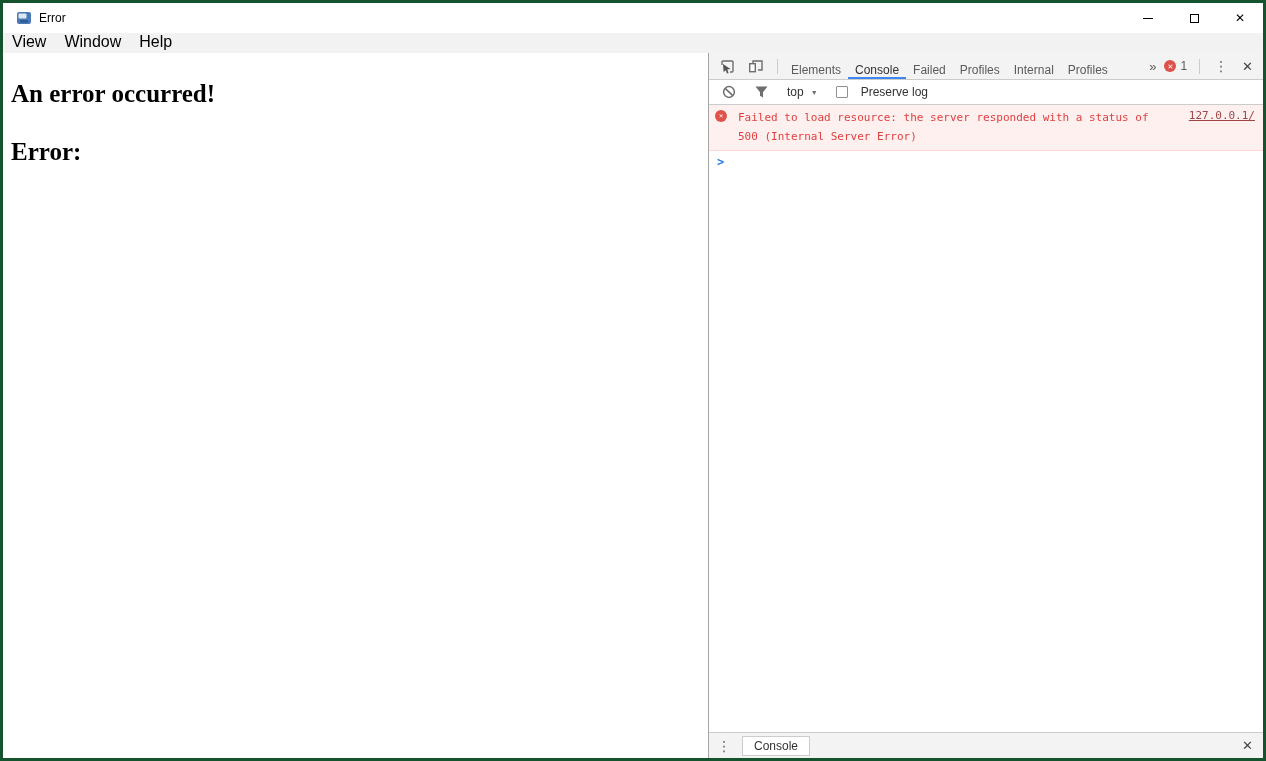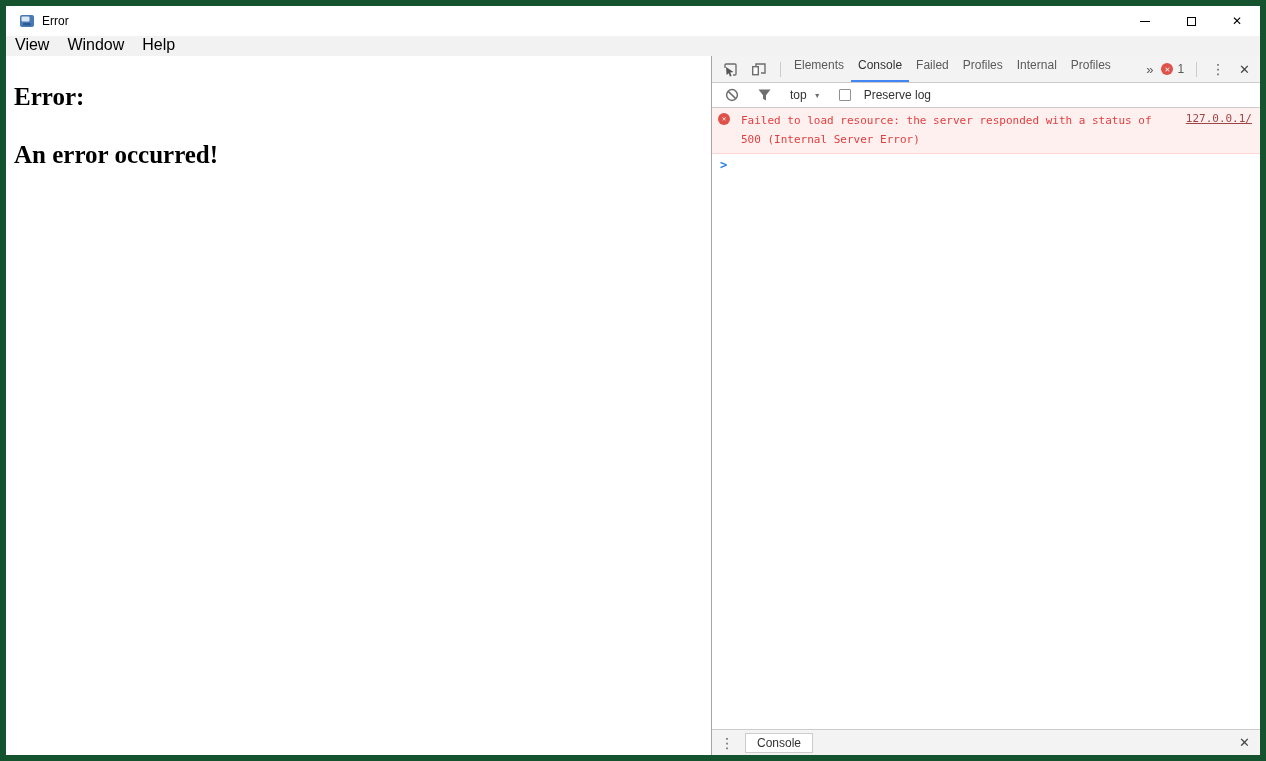--- a/index.html
+++ b/index.html
@@ -7,7 +7,7 @@
 
   .window {
     position:relative; width:1266px; height:761px;
-    border:6px solid #14532d; background:#fff;
+    border:3px solid #14532d; background:#fff;
     display:flex; flex-direction:column;
   }
 

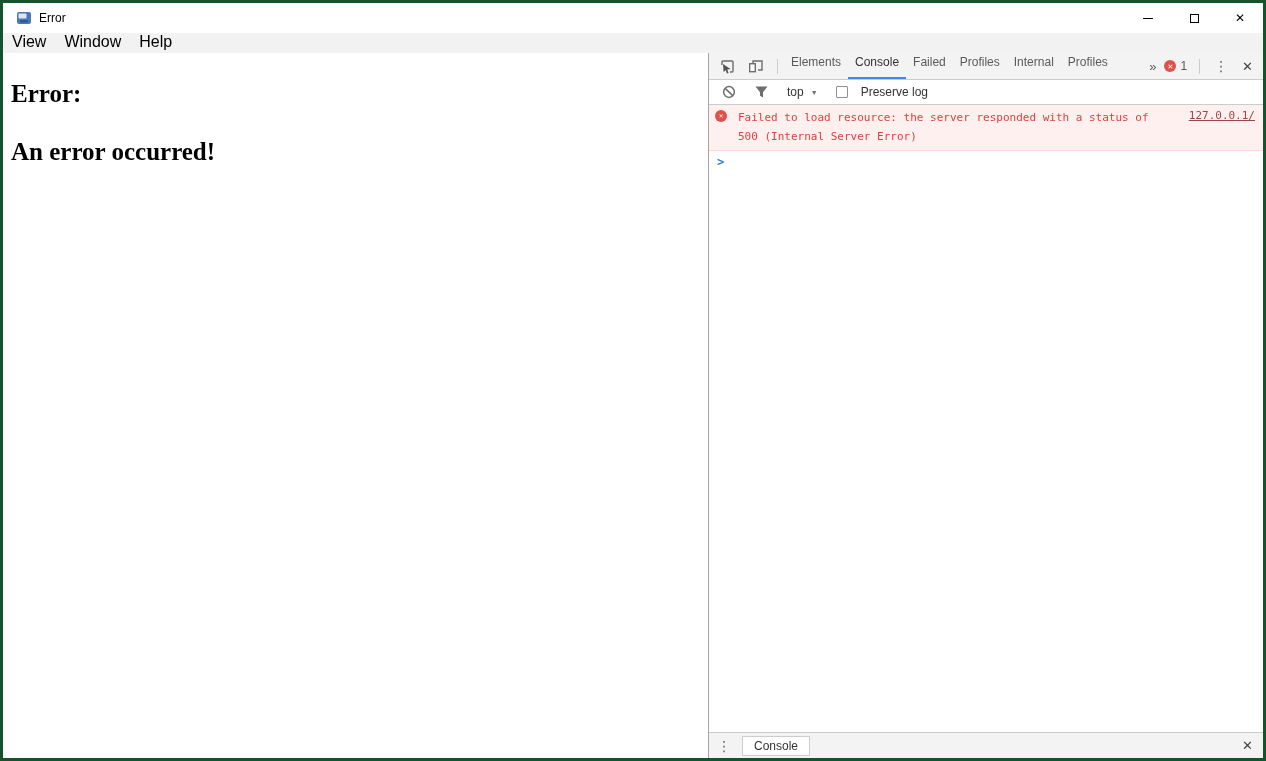--- a/index.html
+++ b/index.html
@@ -38,7 +38,7 @@
   .dt-tabbar { height:27px; background:#f3f3f3; border-bottom:1px solid #ccc; display:flex; align-items:center; padding:0 8px 0 6px; flex:0 0 auto; overflow:hidden; }
   .icon-btn { width:24px; height:24px; display:flex; align-items:center; justify-content:center; margin-right:4px; cursor:default; }
   .vsep { width:1px; height:15px; background:#ccc; margin:0 6px; flex:0 0 auto; }
-  .dt-tab { height:100%; display:flex; align-items:flex-start; padding:0 7px; color:#5a5a5a; border-bottom:2px solid transparent; border-top:2px solid transparent; white-space:nowrap; cursor:default; }
+  .dt-tab { height:100%; display:flex; align-items:flex-end; padding:0 7px; color:#5a5a5a; border-bottom:2px solid transparent; border-top:2px solid transparent; white-space:nowrap; cursor:default; }
   .dt-tab.active { color:#333; border-bottom-color:#4285f4; }
   .dt-more { margin-left:auto; color:#5a5a5a; font-size:13px; padding:0 6px; cursor:default; }
   .err-badge-wrap { display:flex; align-items:center; gap:4px; padding:0 6px 0 2px; cursor:default; }

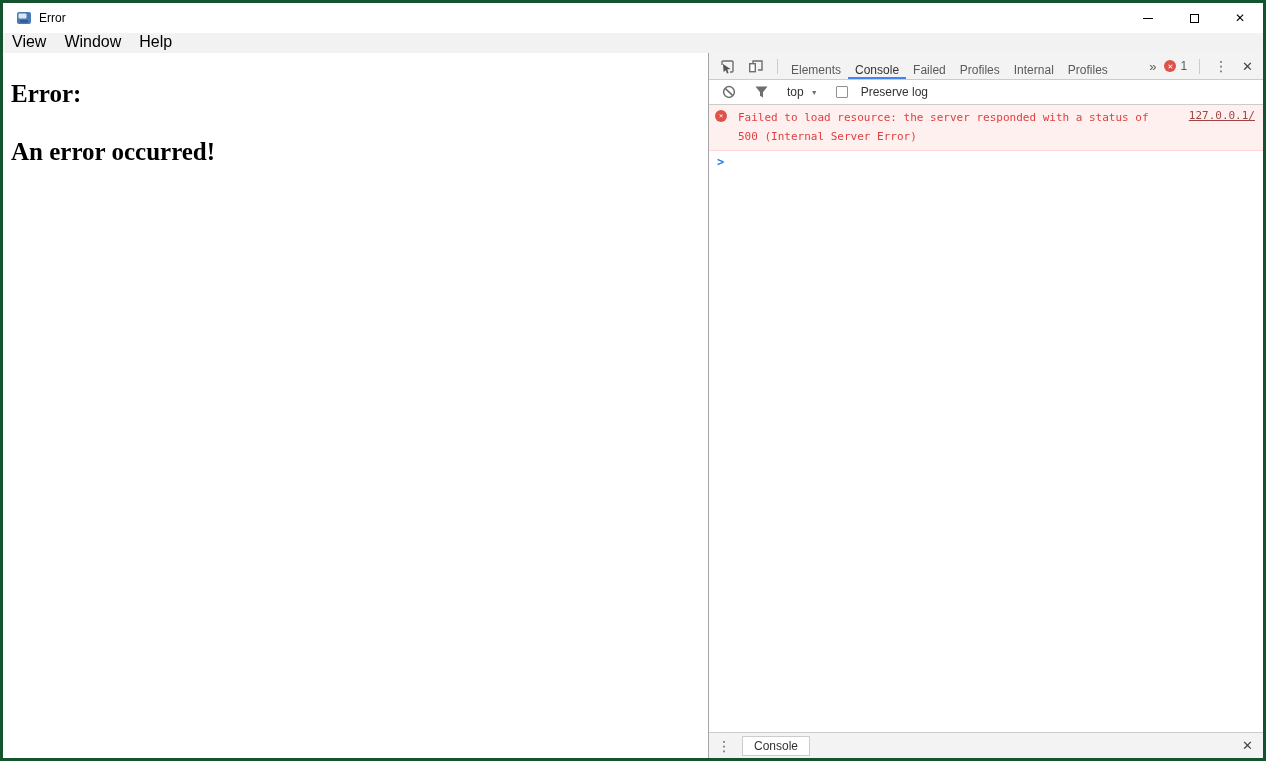--- a/index.html
+++ b/index.html
@@ -105,8 +105,8 @@
   <div class="content">
 
     <div class="page">
+      <h2>An error occurred!</h2>
       <h2>Error:</h2>
-      <h2>An error occurred!</h2>
     </div>
 
     <div class="devtools">

